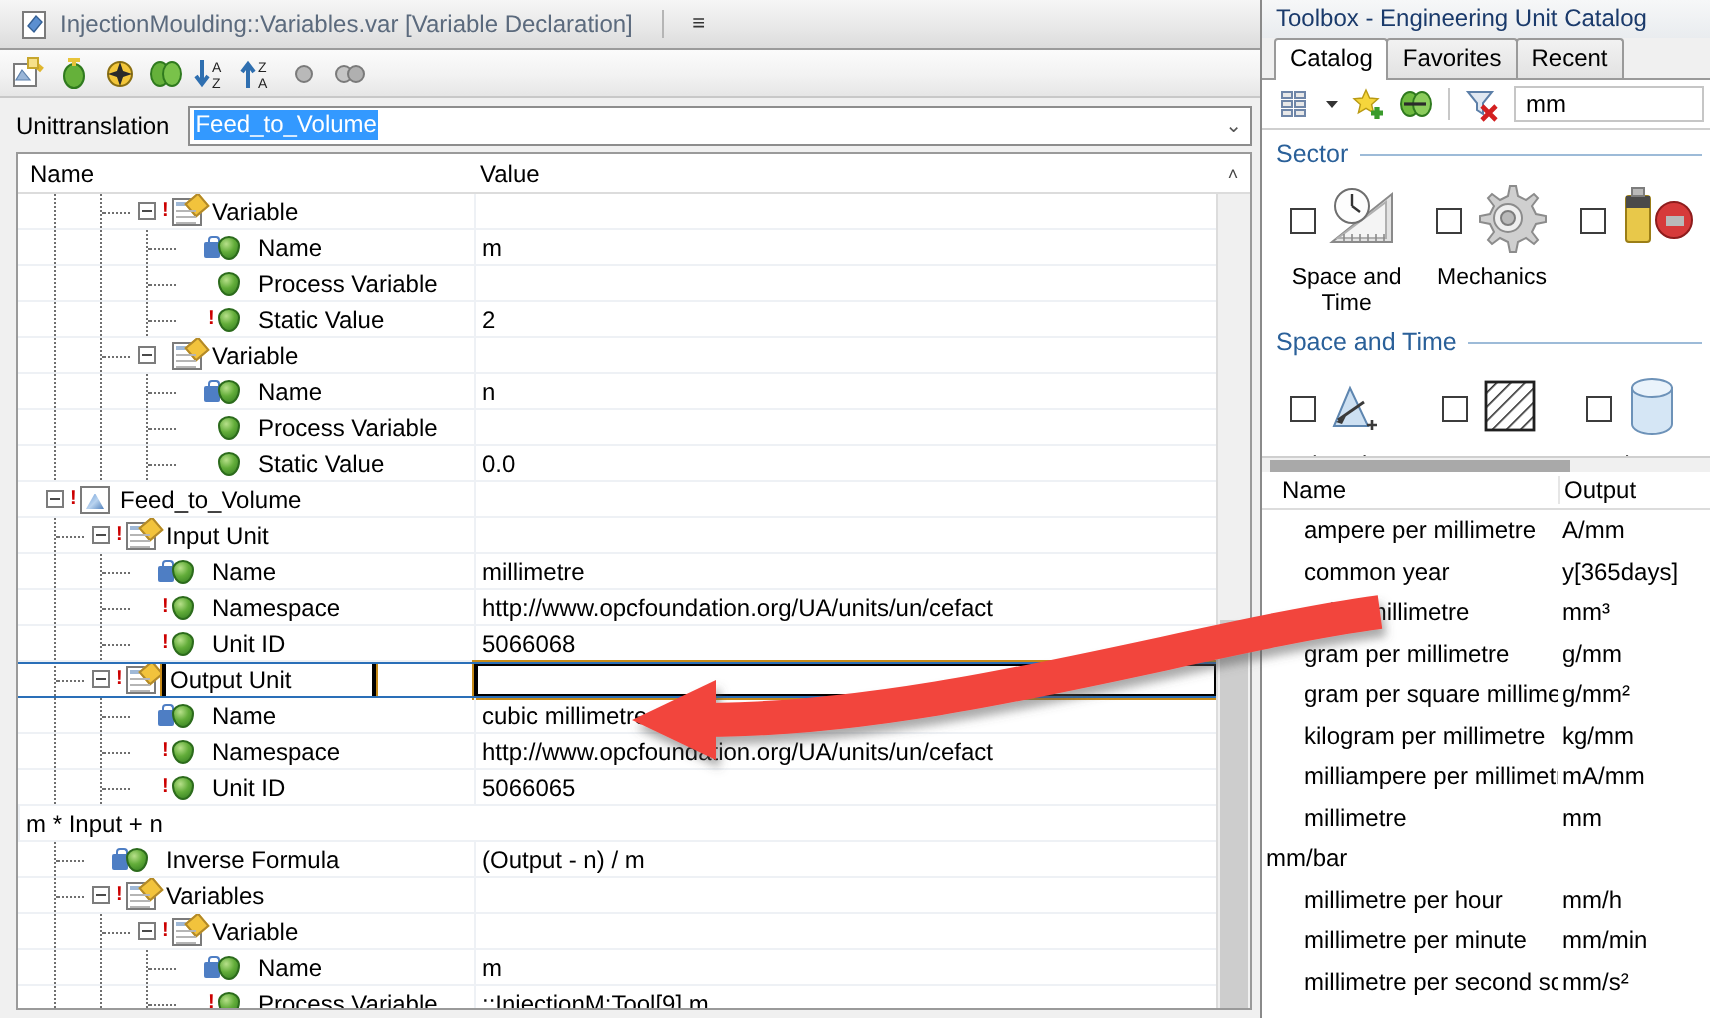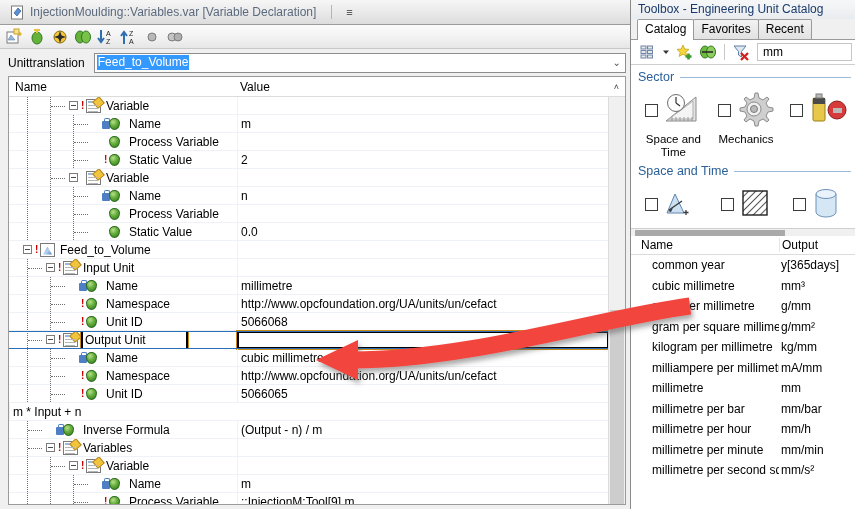--- a/index.html
+++ b/index.html
@@ -848,6 +848,10 @@
       </div>
       <div id="tb-list-rows">
           <div class="lrow">
+            <div class="lr-name">ampere per millimetre</div>
+            <div class="lr-sym">A/mm</div>
+          </div>
+          <div class="lrow">
             <div class="lr-name">common year</div>
             <div class="lr-sym">y[365days]</div>
           </div>

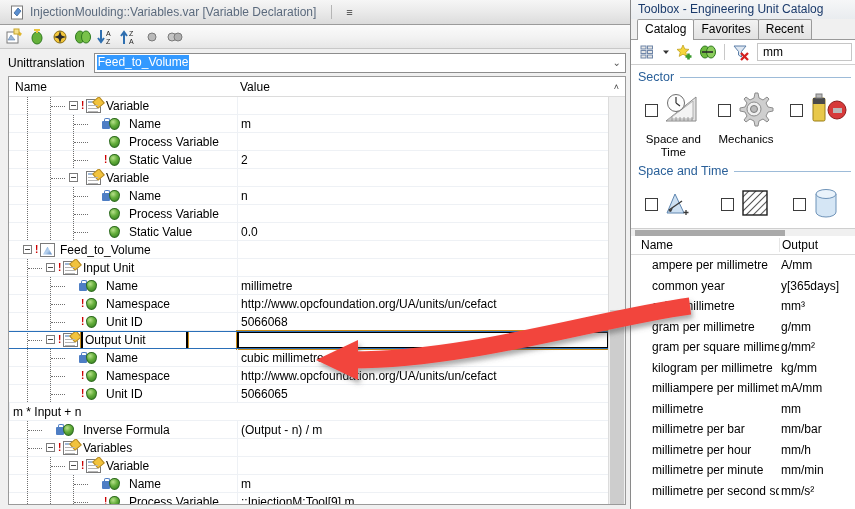--- a/index.html
+++ b/index.html
@@ -880,7 +880,6 @@
             <div class="lr-sym">mm</div>
           </div>
           <div class="lrow">
-            <div class="lr-name">millimetre per bar</div>
             <div class="lr-sym">mm/bar</div>
           </div>
           <div class="lrow">

